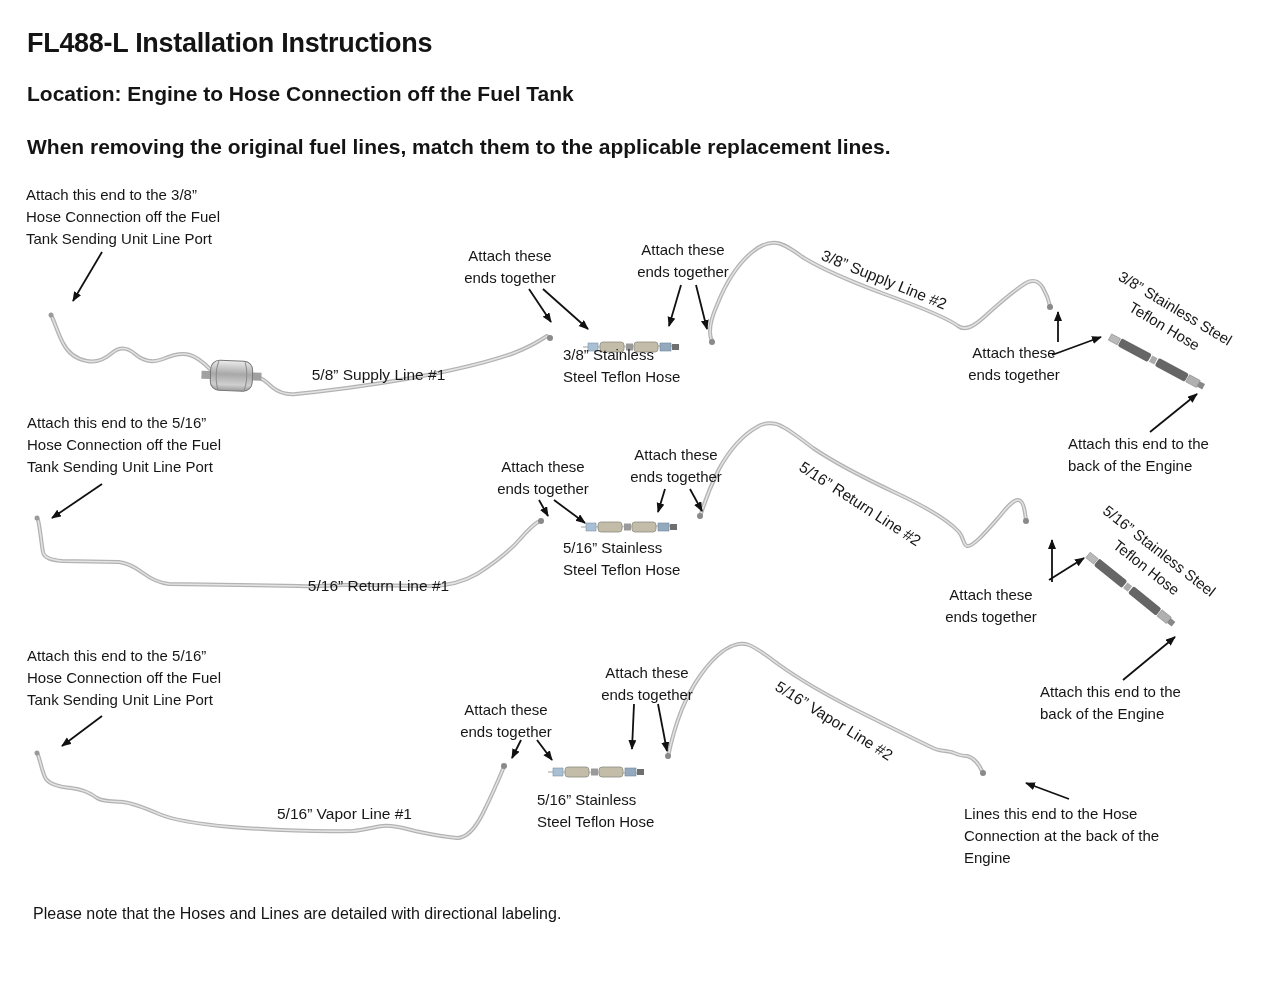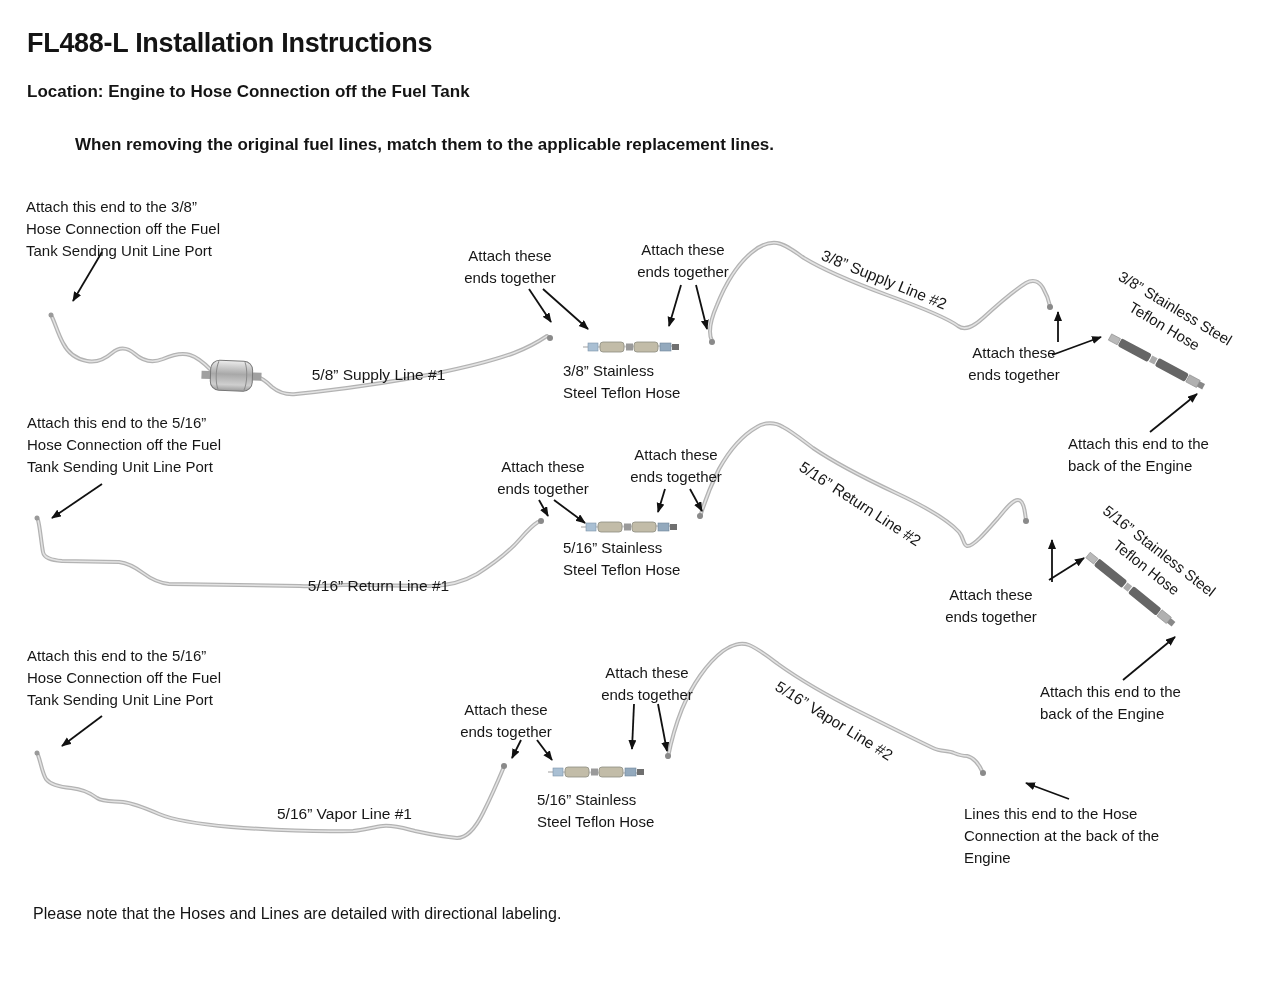--- a/index.html
+++ b/index.html
@@ -8,7 +8,7 @@
   svg.art{position:absolute;left:0;top:0;z-index:1;}
   .txt{position:absolute;z-index:2;white-space:pre-line;}
   .title{font-size:27px;font-weight:700;letter-spacing:-0.3px;}
-  .sub{font-size:17px;font-weight:700;}
+  .sub{font-size:21px;font-weight:700;}
   .foot{font-size:16px;font-weight:400;line-height:26px;}
   .ann{font-size:15px;line-height:22px;color:#161616;}
   .lbl{font-size:15.5px;line-height:20px;color:#161616;}

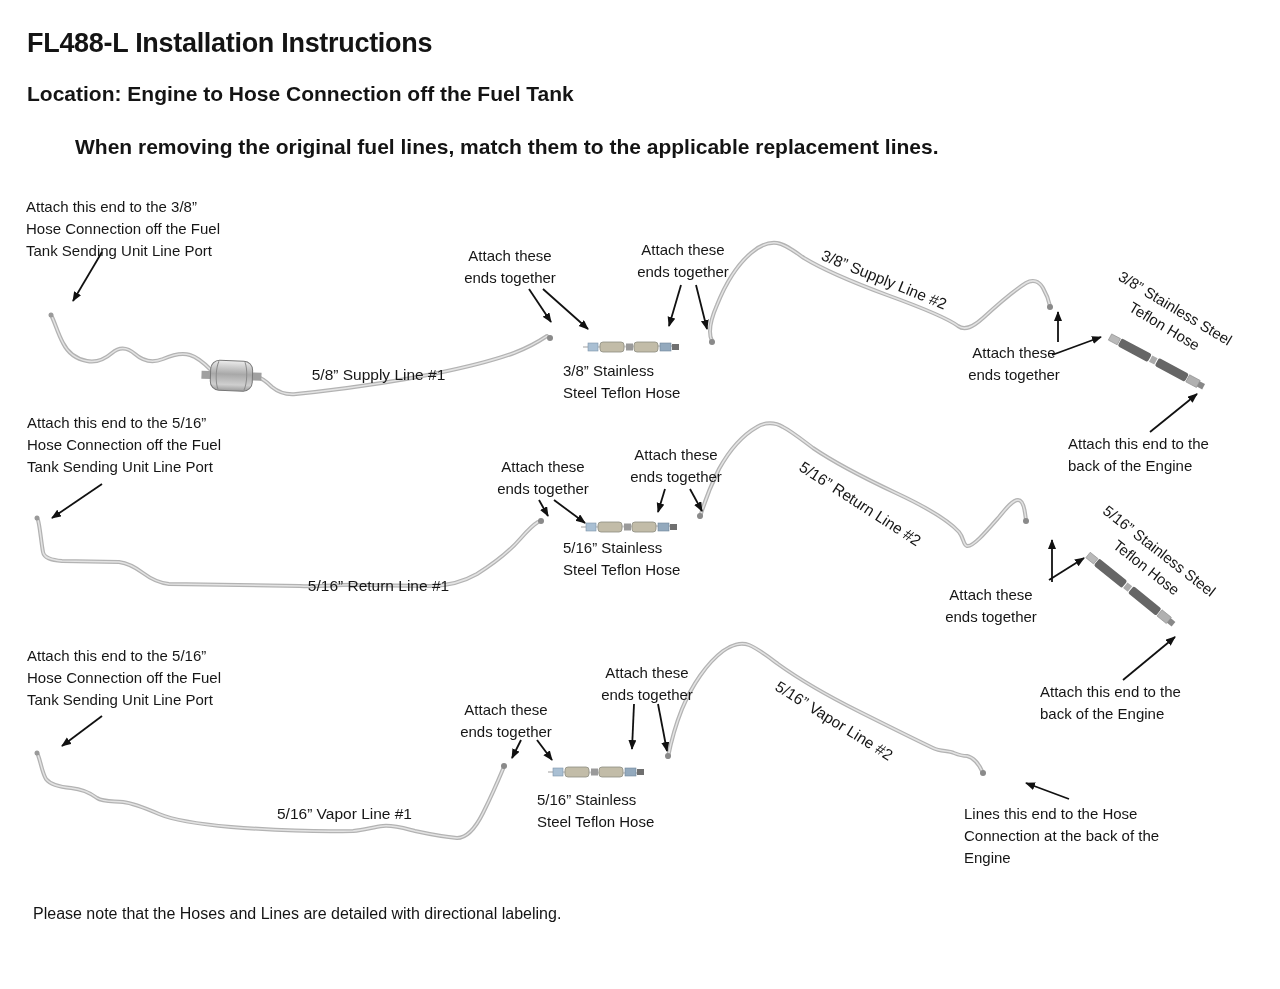--- a/index.html
+++ b/index.html
@@ -170,7 +170,7 @@
 
   <div class="txt title" style="left:27px;top:28px;">FL488-L Installation Instructions</div>
   <div class="txt sub" style="left:27px;top:82px;">Location: Engine to Hose Connection off the Fuel Tank</div>
-  <div class="txt sub" style="left:27px;top:135px;margin-left:48px;">When removing the original fuel lines, match them to the applicable replacement lines.</div>
+  <div class="txt sub" style="left:27px;top:135px;">When removing the original fuel lines, match them to the applicable replacement lines.</div>
 
   <div class="txt ann" style="left:26px;top:196px;width:225px;">Attach this end to the 3/8”
 Hose Connection off the Fuel

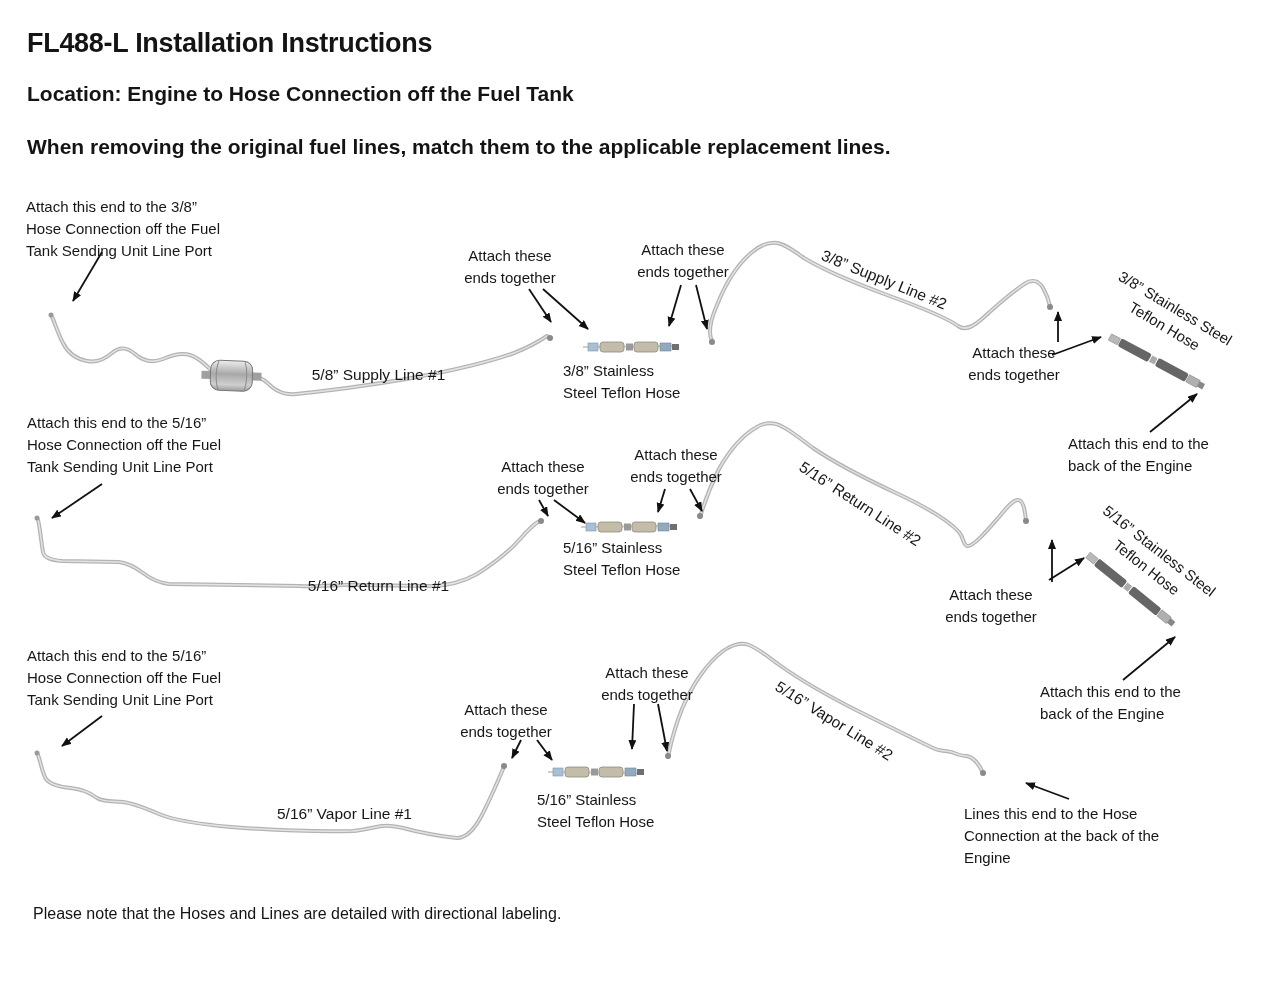--- a/index.html
+++ b/index.html
@@ -172,7 +172,7 @@
   <div class="txt sub" style="left:27px;top:82px;">Location: Engine to Hose Connection off the Fuel Tank</div>
   <div class="txt sub" style="left:27px;top:135px;">When removing the original fuel lines, match them to the applicable replacement lines.</div>
 
-  <div class="txt ann" style="left:26px;top:196px;width:225px;">Attach this end to the 3/8”
+  <div class="txt ann" style="left:26px;top:184px;width:225px;">Attach this end to the 3/8”
 Hose Connection off the Fuel
 Tank Sending Unit Line Port</div>
   <div class="txt lbl c" style="left:306px;top:365px;width:145px;">5/8” Supply Line #1</div>

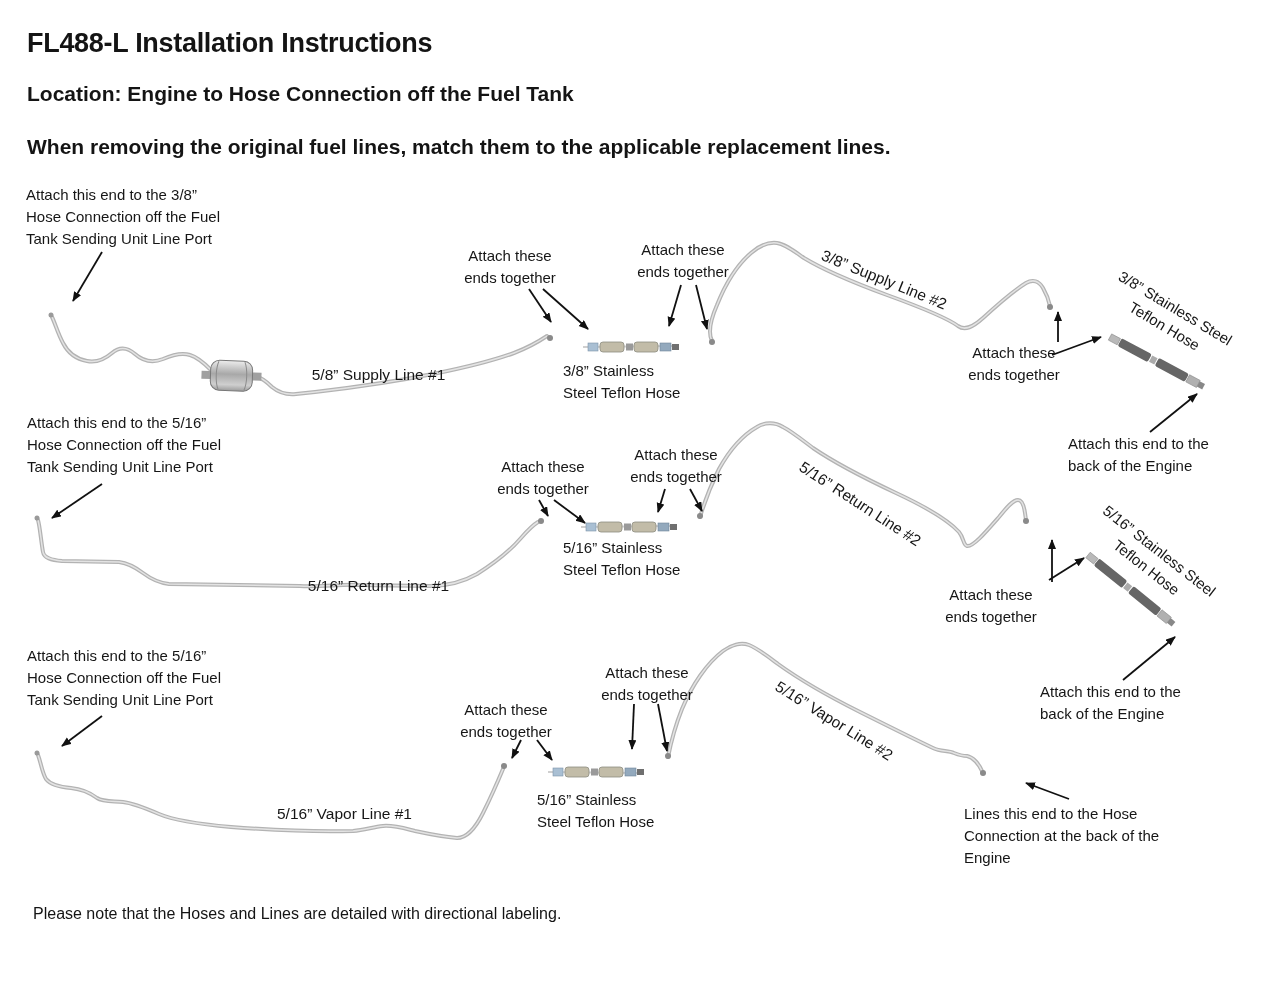--- a/index.html
+++ b/index.html
@@ -178,7 +178,7 @@
   <div class="txt lbl c" style="left:306px;top:365px;width:145px;">5/8” Supply Line #1</div>
   <div class="txt ann c" style="left:440px;top:245px;width:140px;">Attach these
 ends together</div>
-  <div class="txt ann" style="left:563px;top:360px;width:150px;">3/8” Stainless
+  <div class="txt ann" style="left:563px;top:344px;width:150px;">3/8” Stainless
 Steel Teflon Hose</div>
   <div class="txt ann c" style="left:613px;top:239px;width:140px;">Attach these
 ends together</div>

